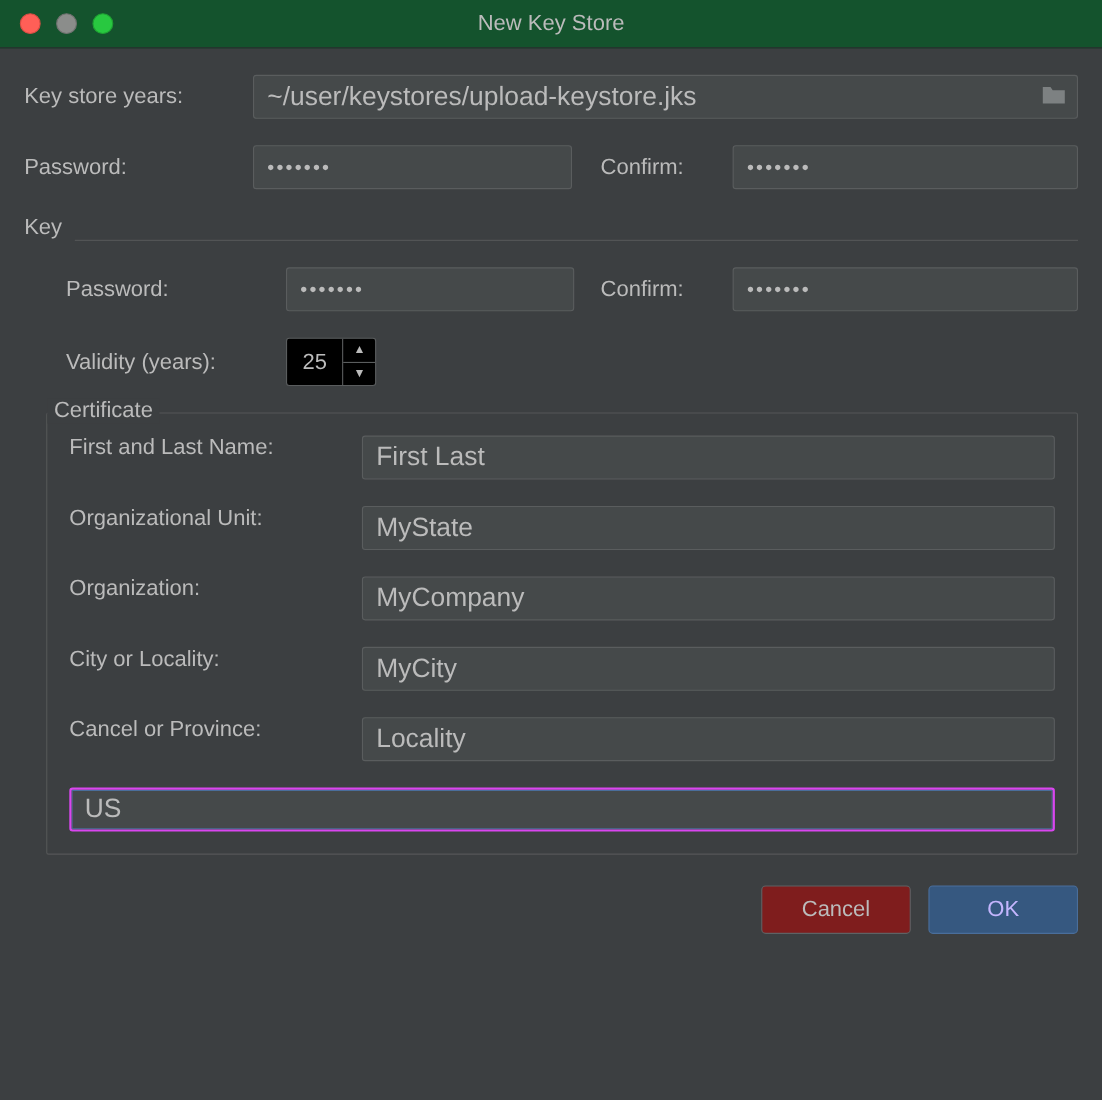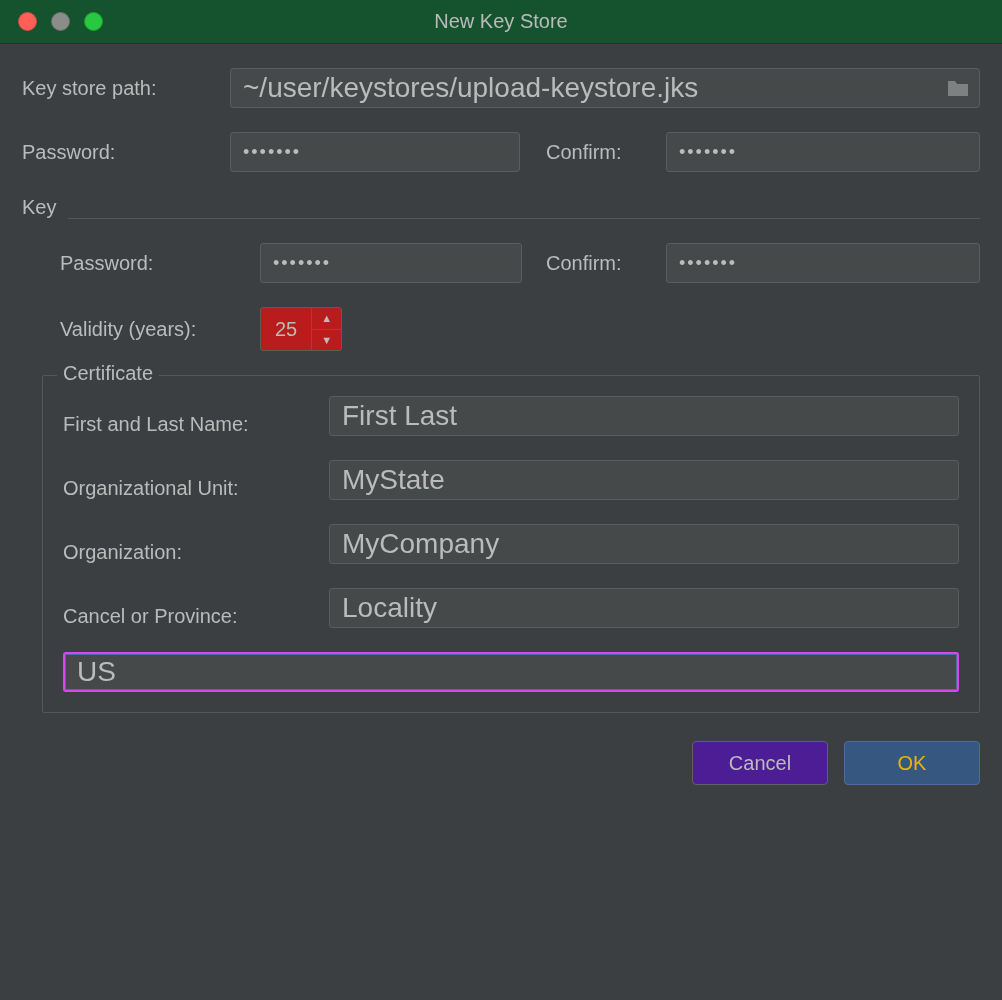--- a/index.html
+++ b/index.html
@@ -190,7 +190,7 @@
 <div class="content">
 
   <div class="row">
-    <div class="label" style="width:208px;">Key store path:</div>
+    <div class="label" style="width:208px;">Key store years:</div>
     <div class="input path-input">
       <span>~/user/keystores/upload-keystore.jks</span>
       <span class="folder-icon">

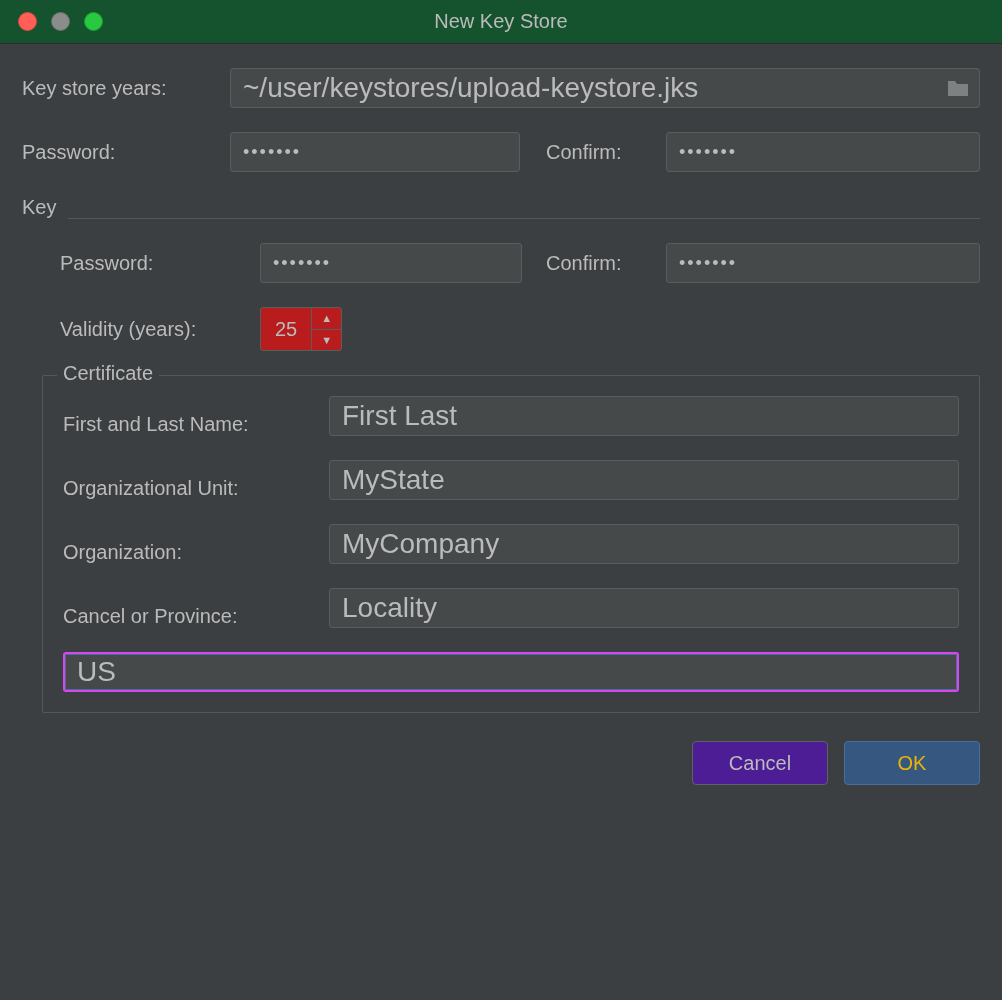--- a/index.html
+++ b/index.html
@@ -60,7 +60,7 @@
   height: 40px;
   padding: 0 12px;
   color: #bbbbbb;
-  font-size: 28px;
+  font-size: 24px;
   display: flex;
   align-items: center;
   flex: 1;

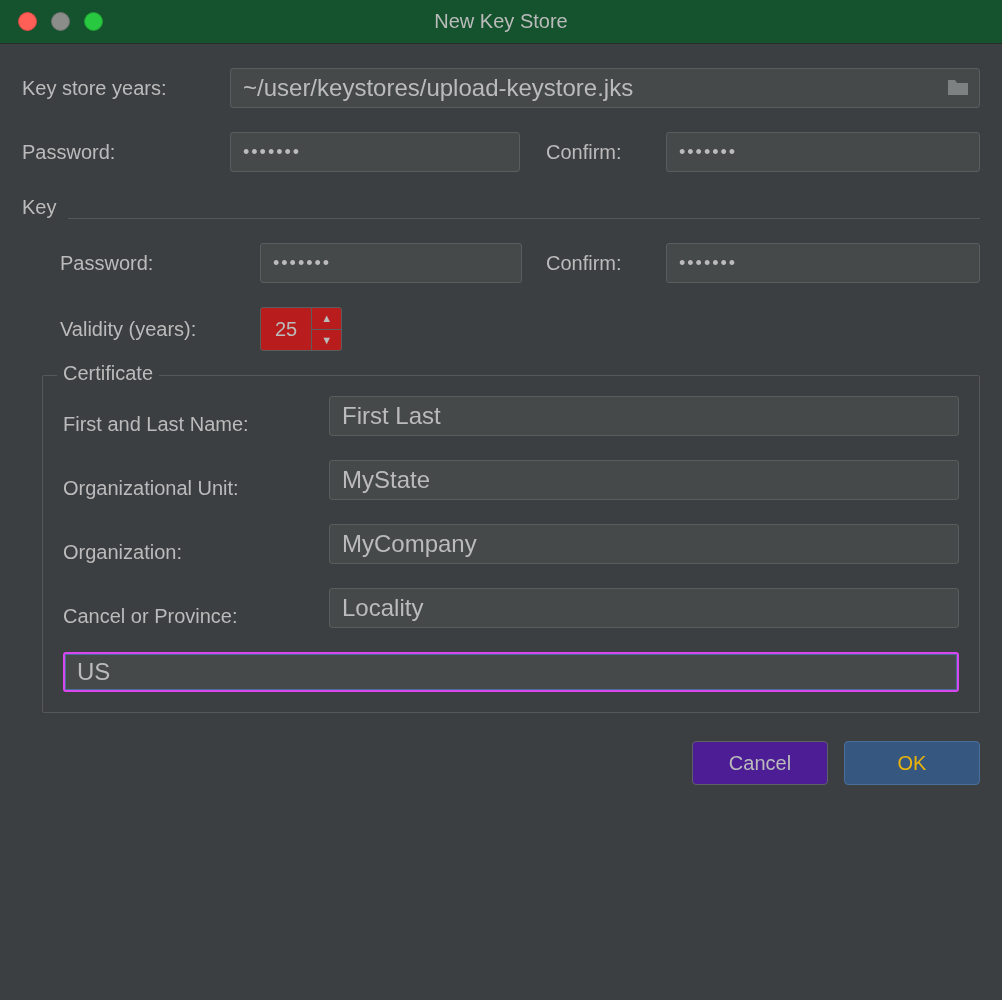--- a/index.html
+++ b/index.html
@@ -97,7 +97,7 @@
 .key-indent { padding-left: 38px; }
 .spinner {
   display: flex;
-  background: #b91c1c;
+  background: #000000;
   border: 1px solid #5a5d5e;
   border-radius: 3px;
   height: 44px;

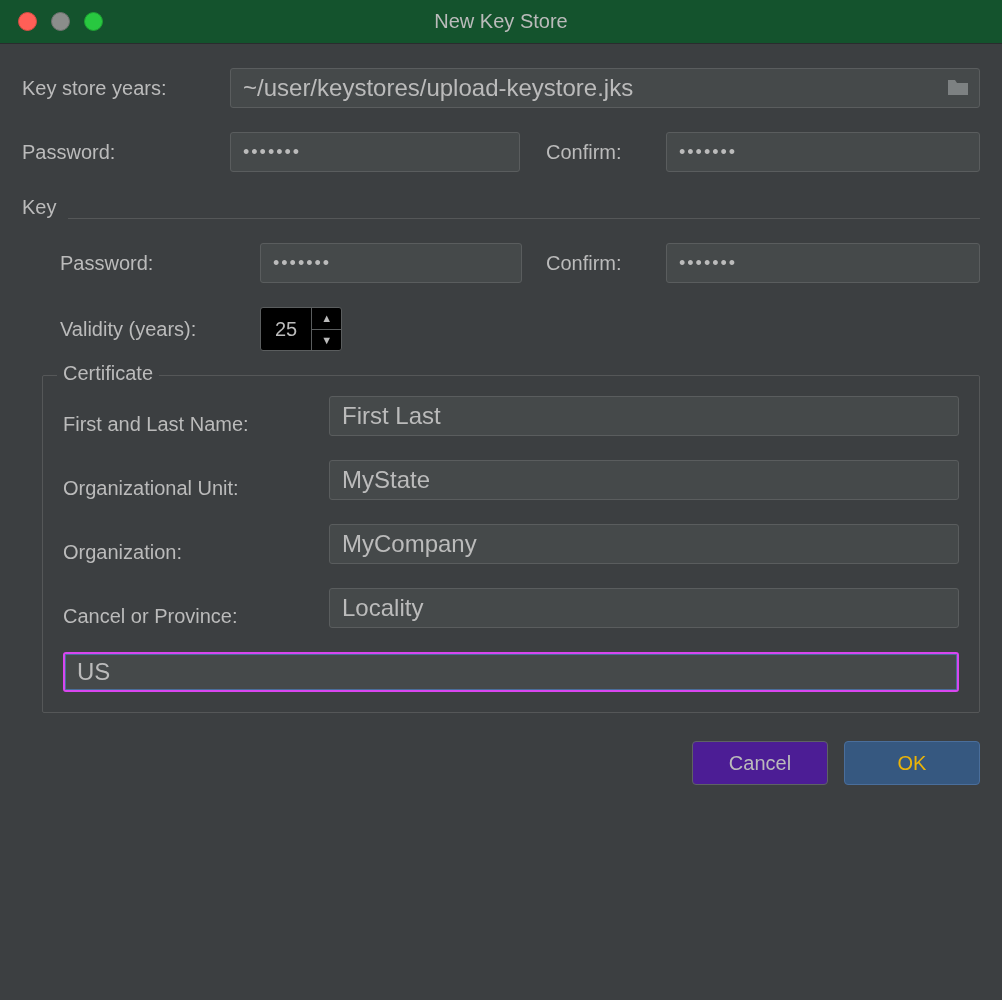--- a/index.html
+++ b/index.html
@@ -136,7 +136,7 @@
 .legend {
   position: absolute;
   top: -14px;
-  left: 14px;
+  left: 0;
   background: #3c3f41;
   padding: 0 6px;
   color: #bbbbbb;

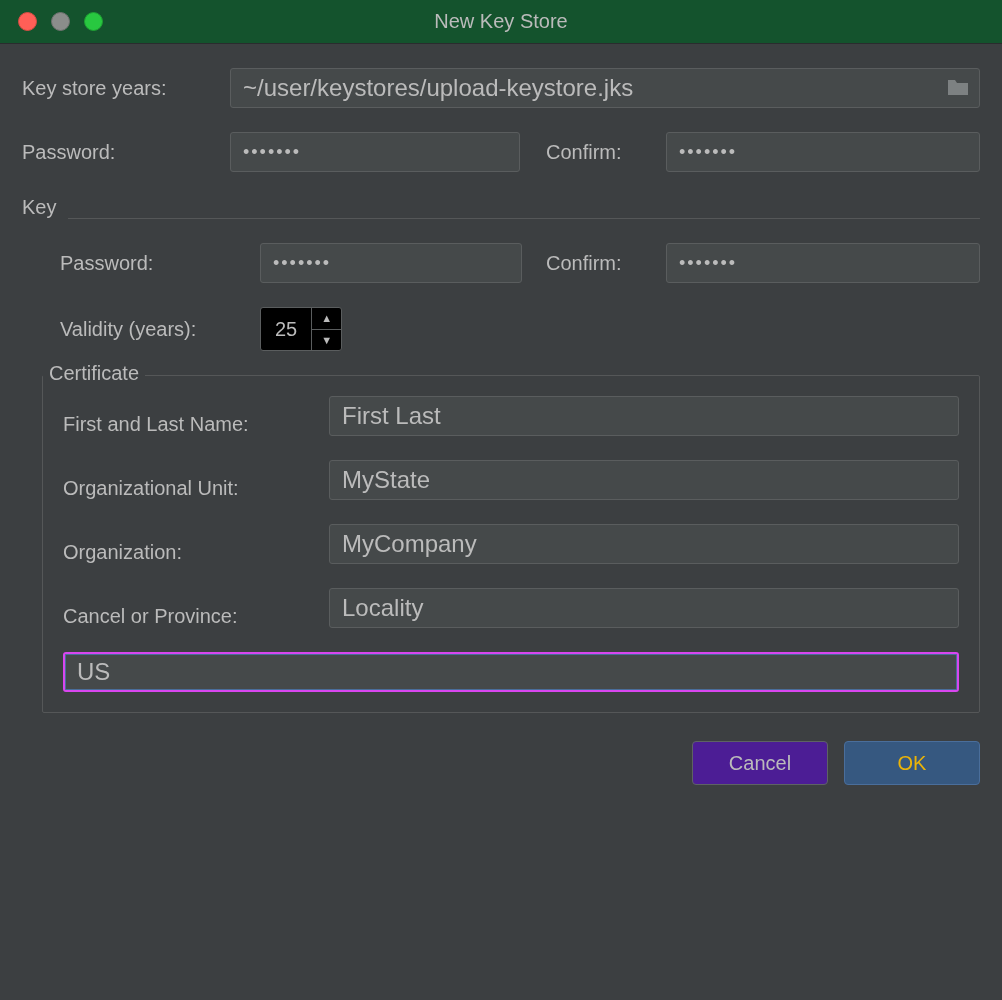--- a/index.html
+++ b/index.html
@@ -143,7 +143,7 @@
 }
 .cert-row {
   display: flex;
-  align-items: flex-end;
+  align-items: flex-start;
   margin-bottom: 24px;
 }
 .cert-row:last-child { margin-bottom: 6px; }

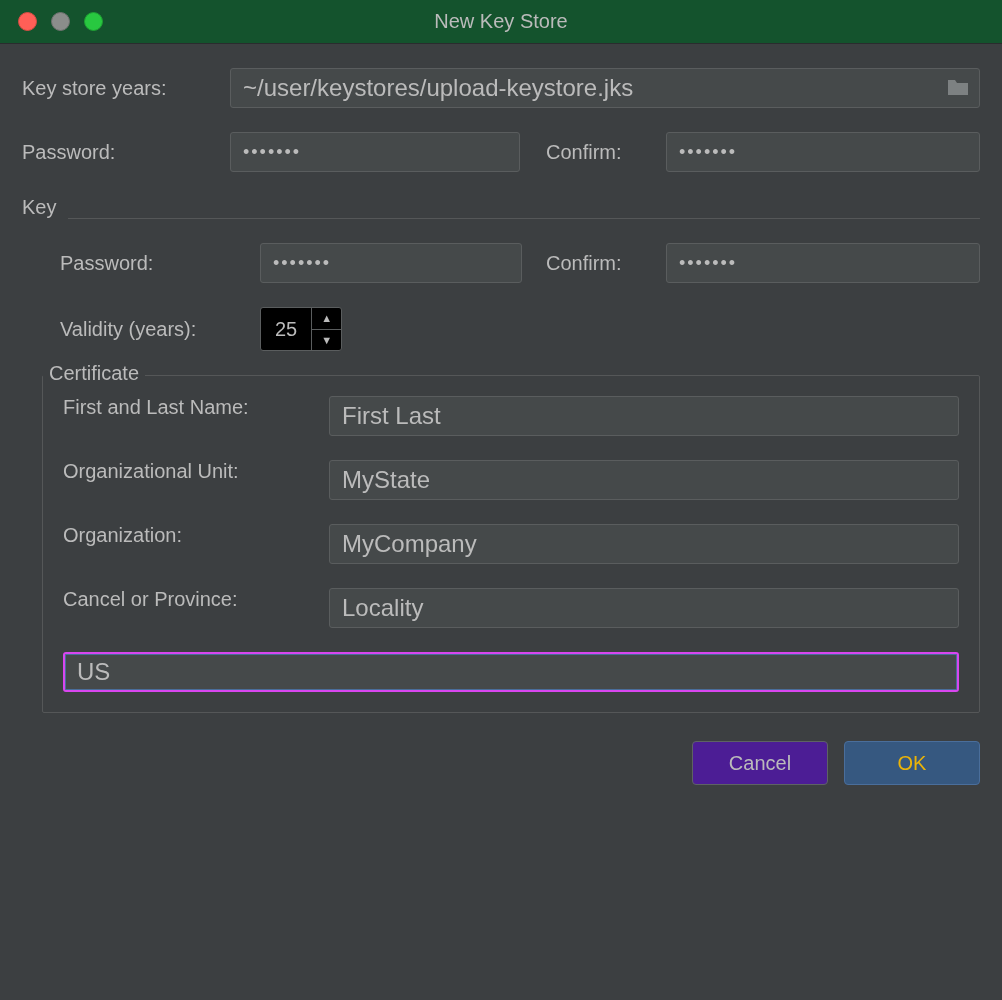--- a/index.html
+++ b/index.html
@@ -268,6 +268,12 @@
         </div>
     </div>
 
+    <div class="cert-row">
+      <div class="label cert-label">City or Locality:</div>
+      <div class="input">
+          <span>MyCity</span>
+        </div>
+    </div>
 
     <div class="cert-row">
       <div class="label cert-label">Cancel or Province:</div>

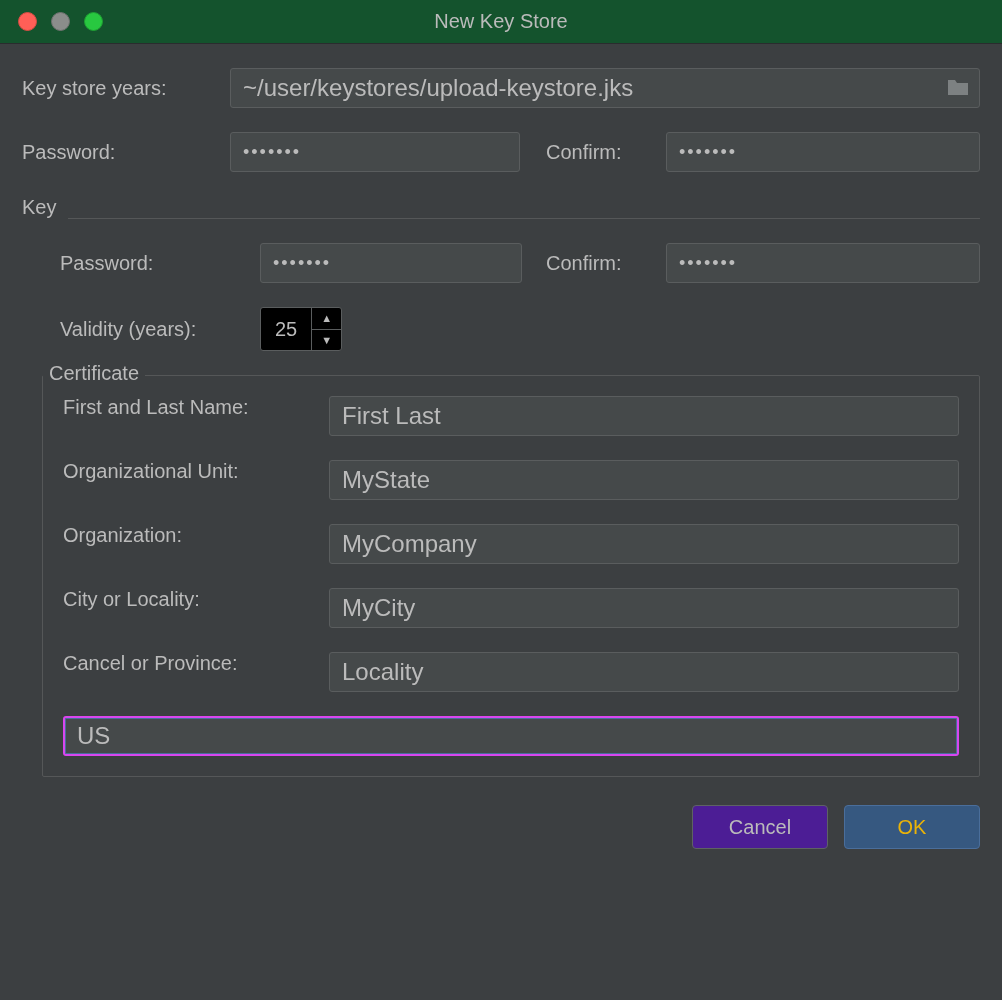--- a/index.html
+++ b/index.html
@@ -165,7 +165,7 @@
   cursor: pointer;
 }
 .btn-secondary {
-  background: #4c1d95;
+  background: #7f1d1d;
   border: 1px solid #5e6264;
   color: #bbbbbb;
 }

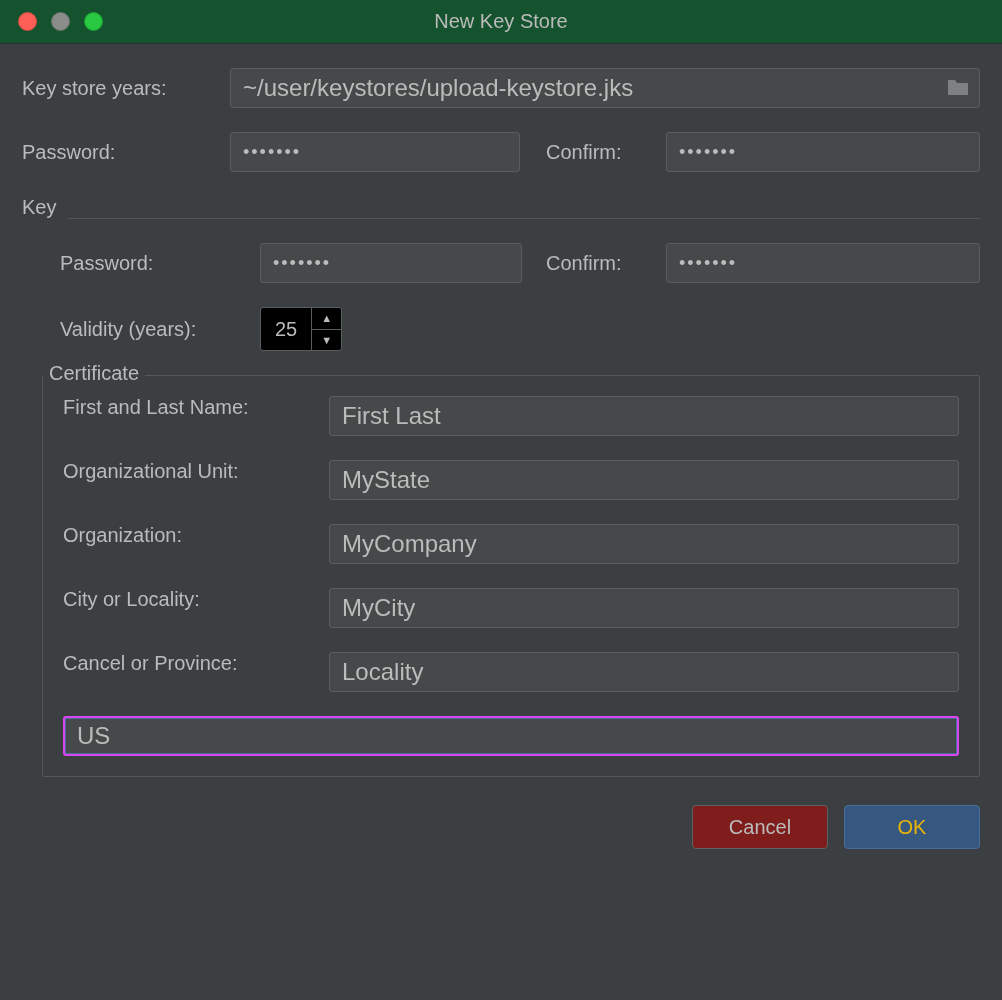--- a/index.html
+++ b/index.html
@@ -172,7 +172,7 @@
 .btn-primary {
   background: #365880;
   border: 1px solid #4a6e9b;
-  color: #eab308;
+  color: #c4b5fd;
 }
 </style>
 </head>

